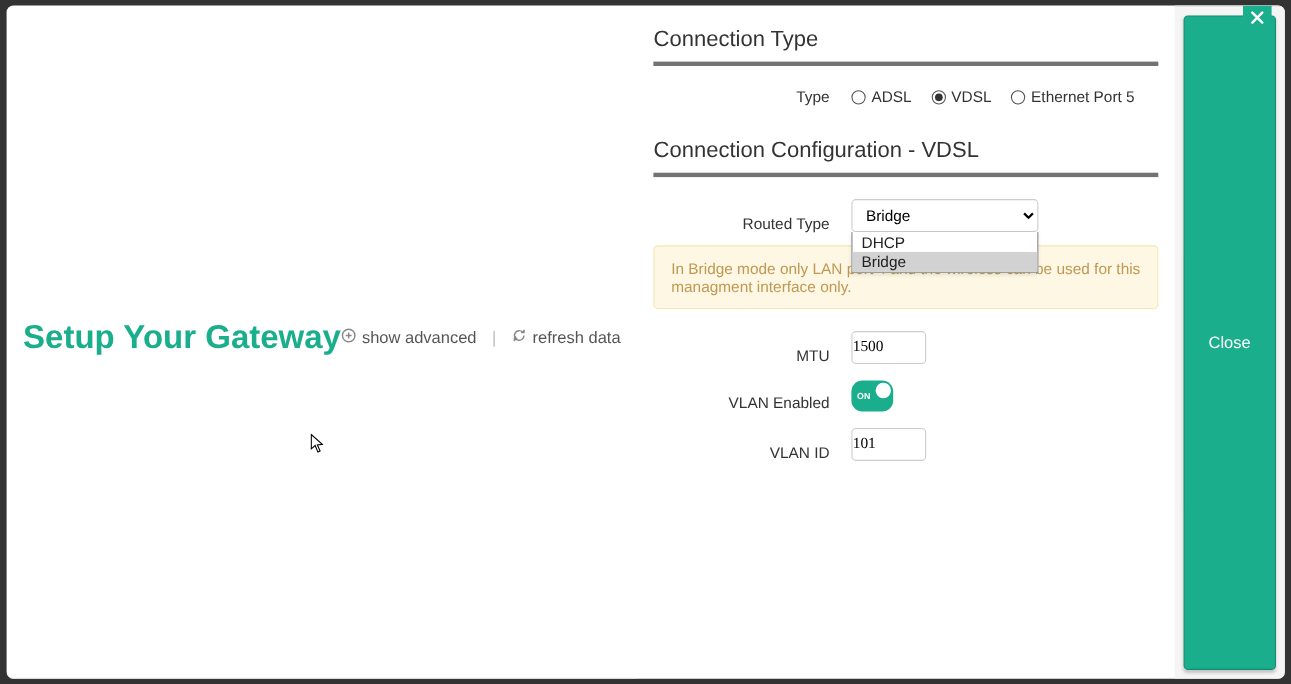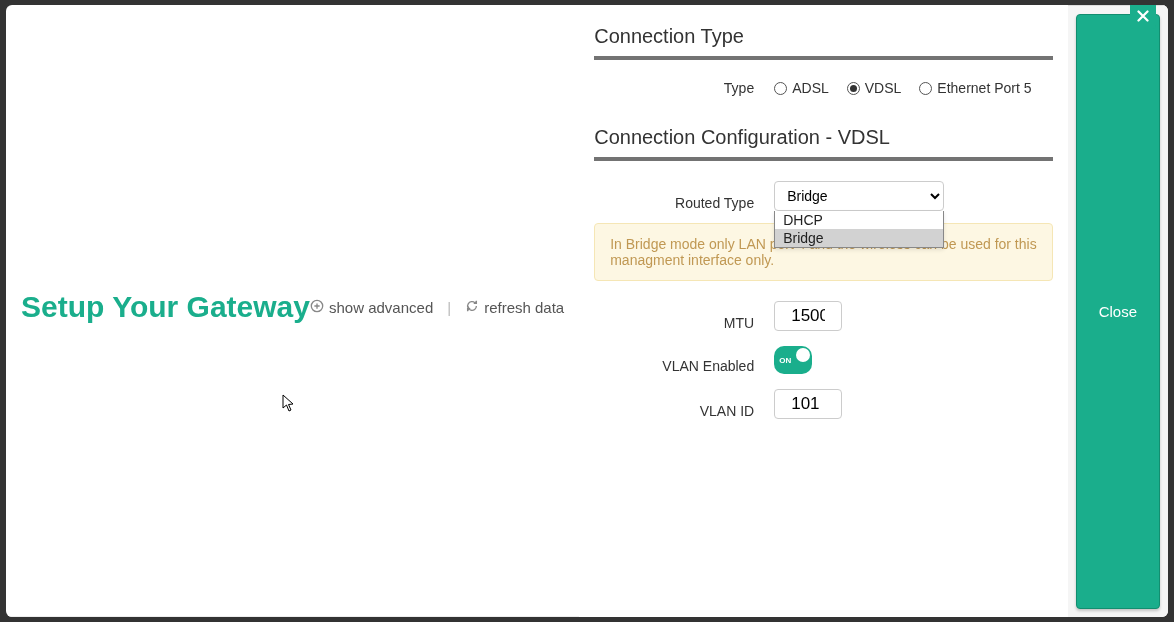--- a/index.html
+++ b/index.html
@@ -191,10 +191,11 @@
     .form-input {
       width: 68px;
       height: 30px;
-      padding: 4px 16px;
+      padding: 4px 0;
       border: 1px solid #ccc;
       border-radius: 4px;
-      font-size: 17px;
+      font-size: 14px;
+      font-family: Liberation Serif, serif;
     }
     .toggle {
       width: 38px;

